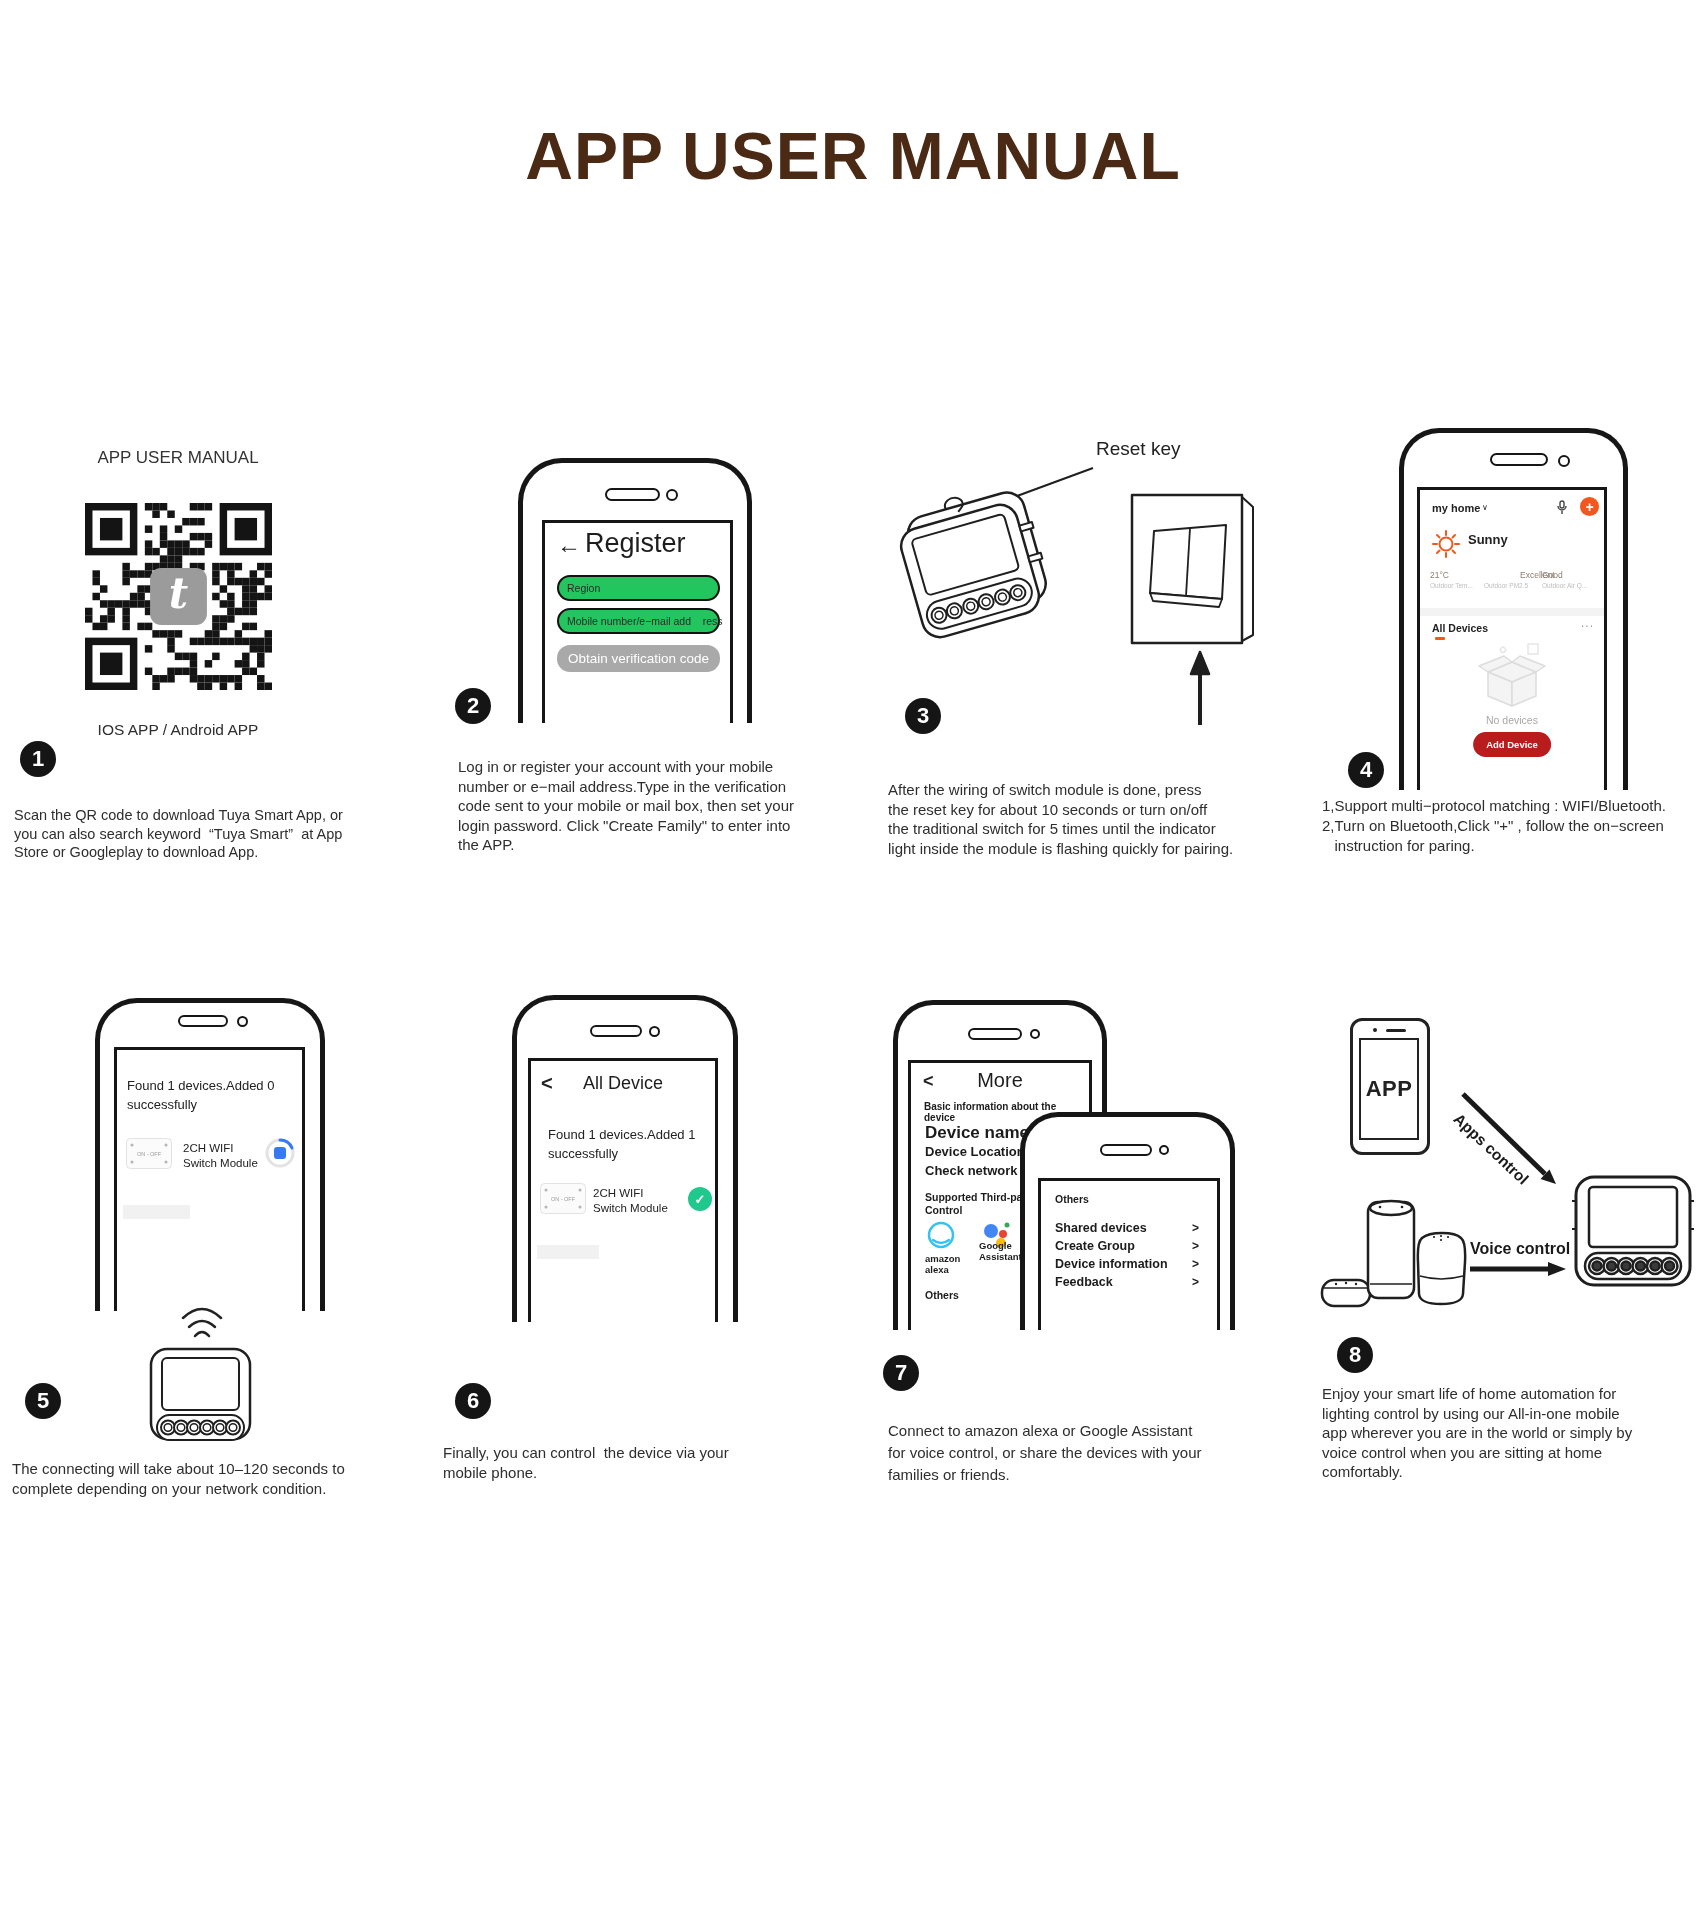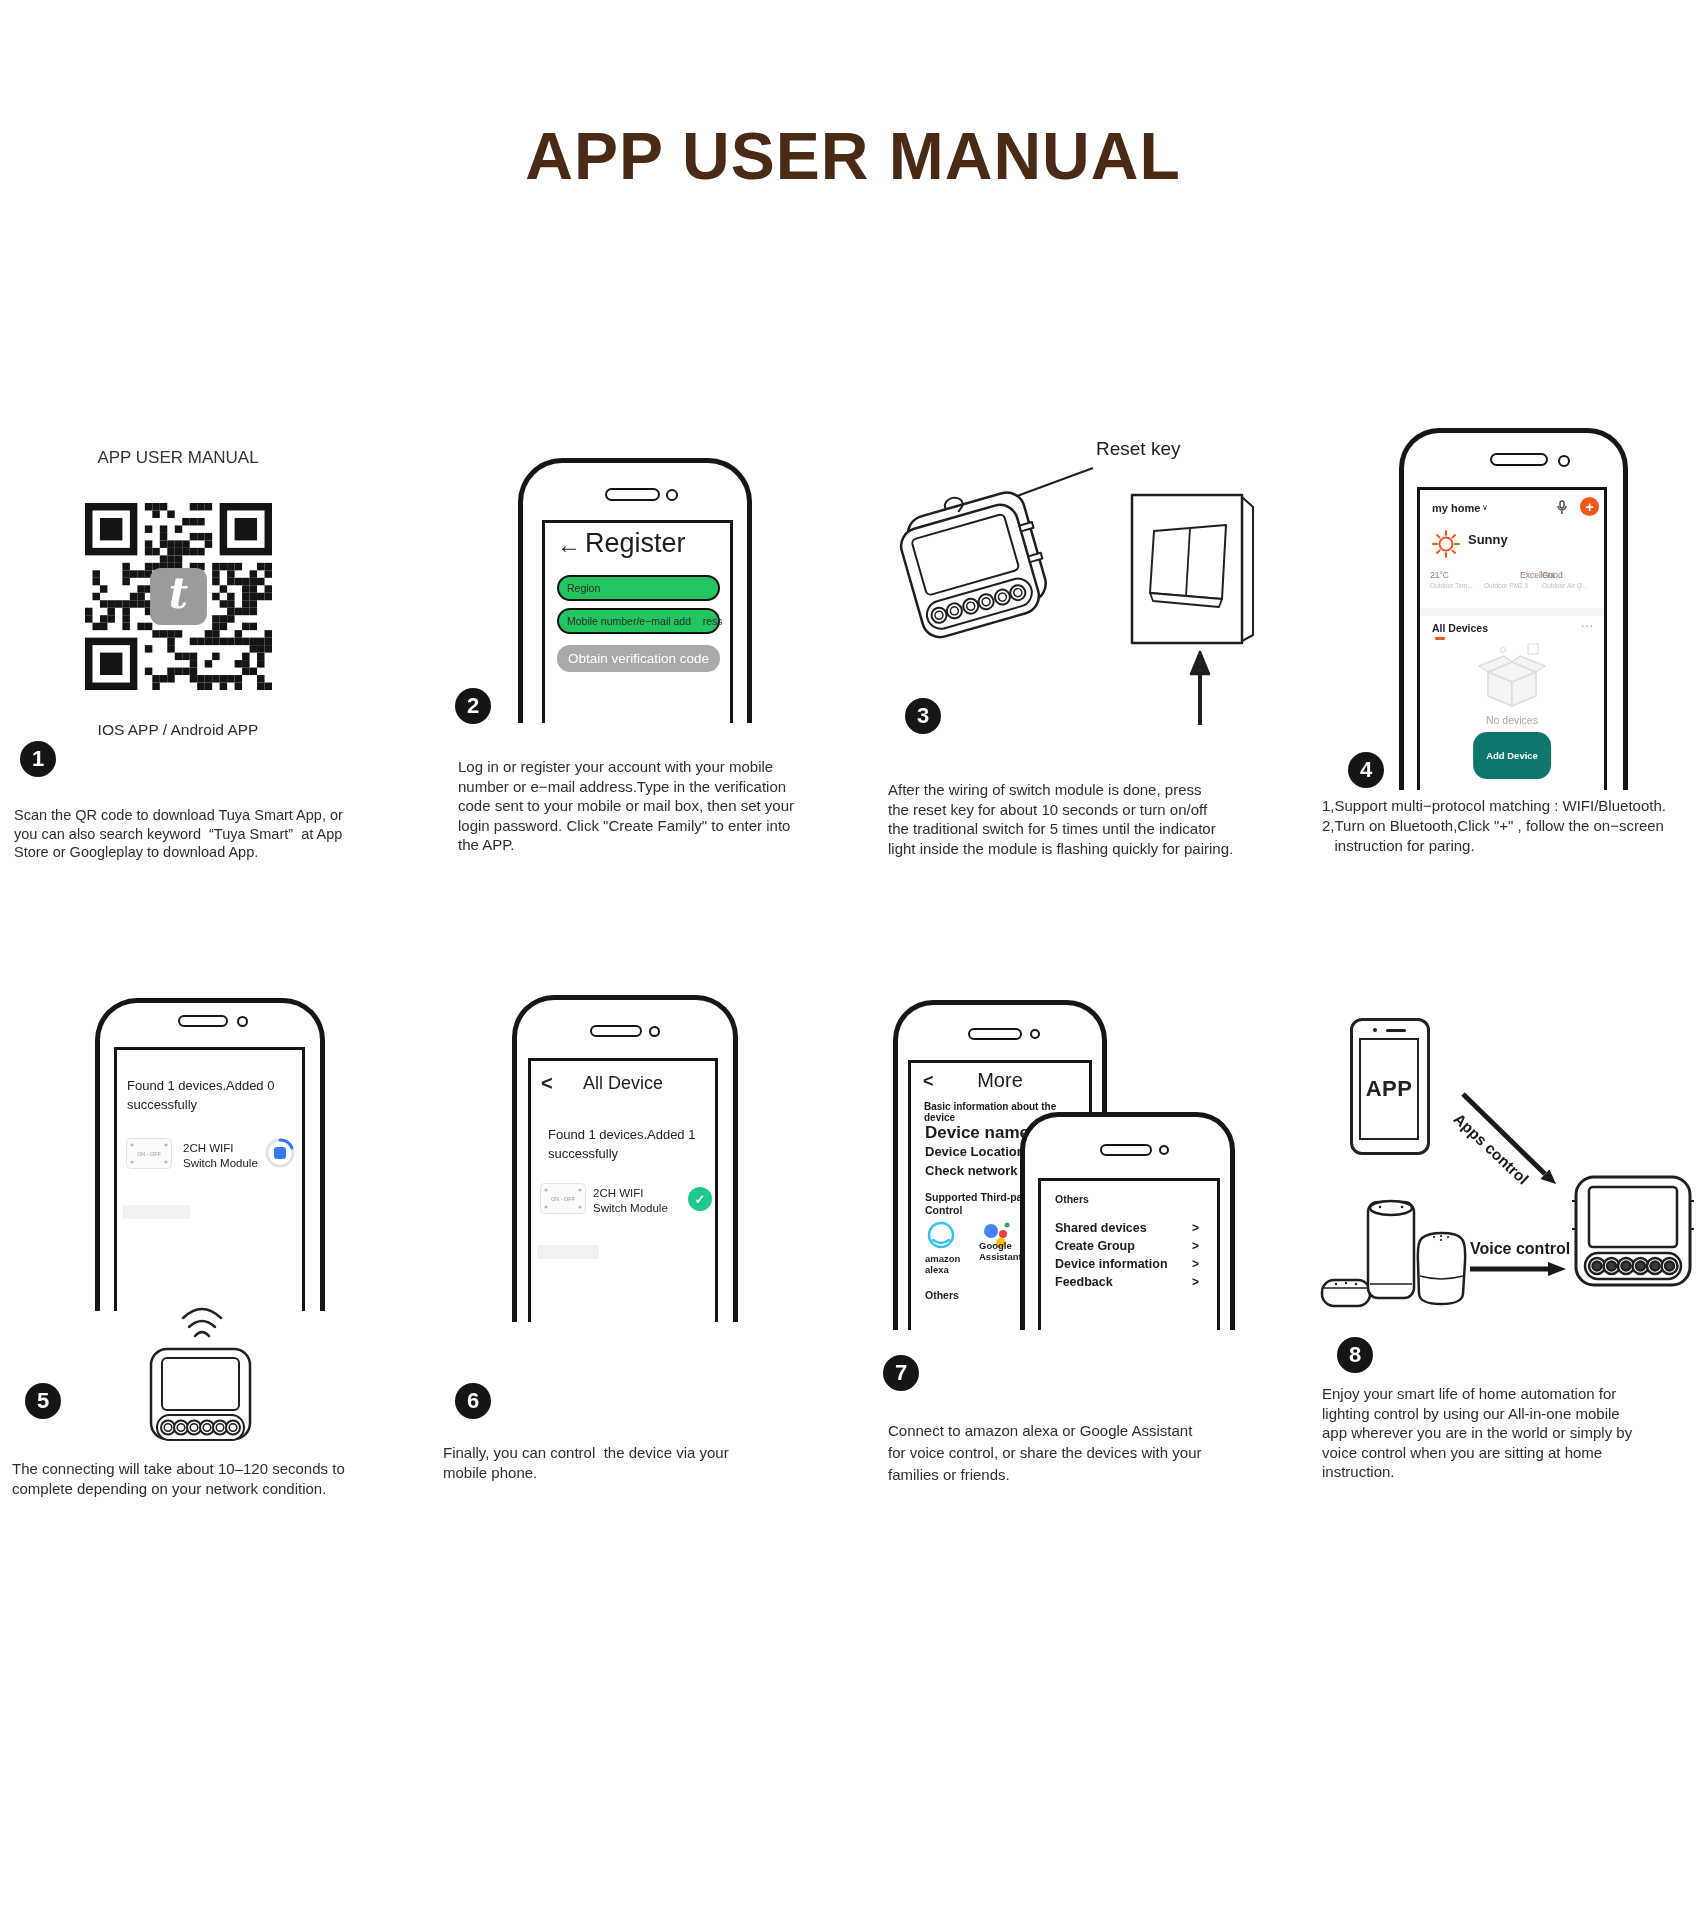--- a/index.html
+++ b/index.html
@@ -363,8 +363,8 @@
       <path d="M60 30 L60 54 L36 64 L36 40 Z"></path>
     </svg>
     <div class="abs" style="left:0;top:98px;width:100%;text-align:center;font-size:10.5px;color:#a8a8a8;">No devices</div>
-    <div class="abs" style="left:50%;top:116px;transform:translateX(-50%);background:#0f766e;color:#fff;
-                font-size:9.5px;font-weight:bold;padding:18px 13px;border-radius:14px;">Add Device</div>
+    <div class="abs" style="left:50%;top:116px;transform:translateX(-50%);background:#b91c1c;color:#fff;
+                font-size:9.5px;font-weight:bold;padding:7px 13px;border-radius:14px;">Add Device</div>
   </div>
 </div>
 

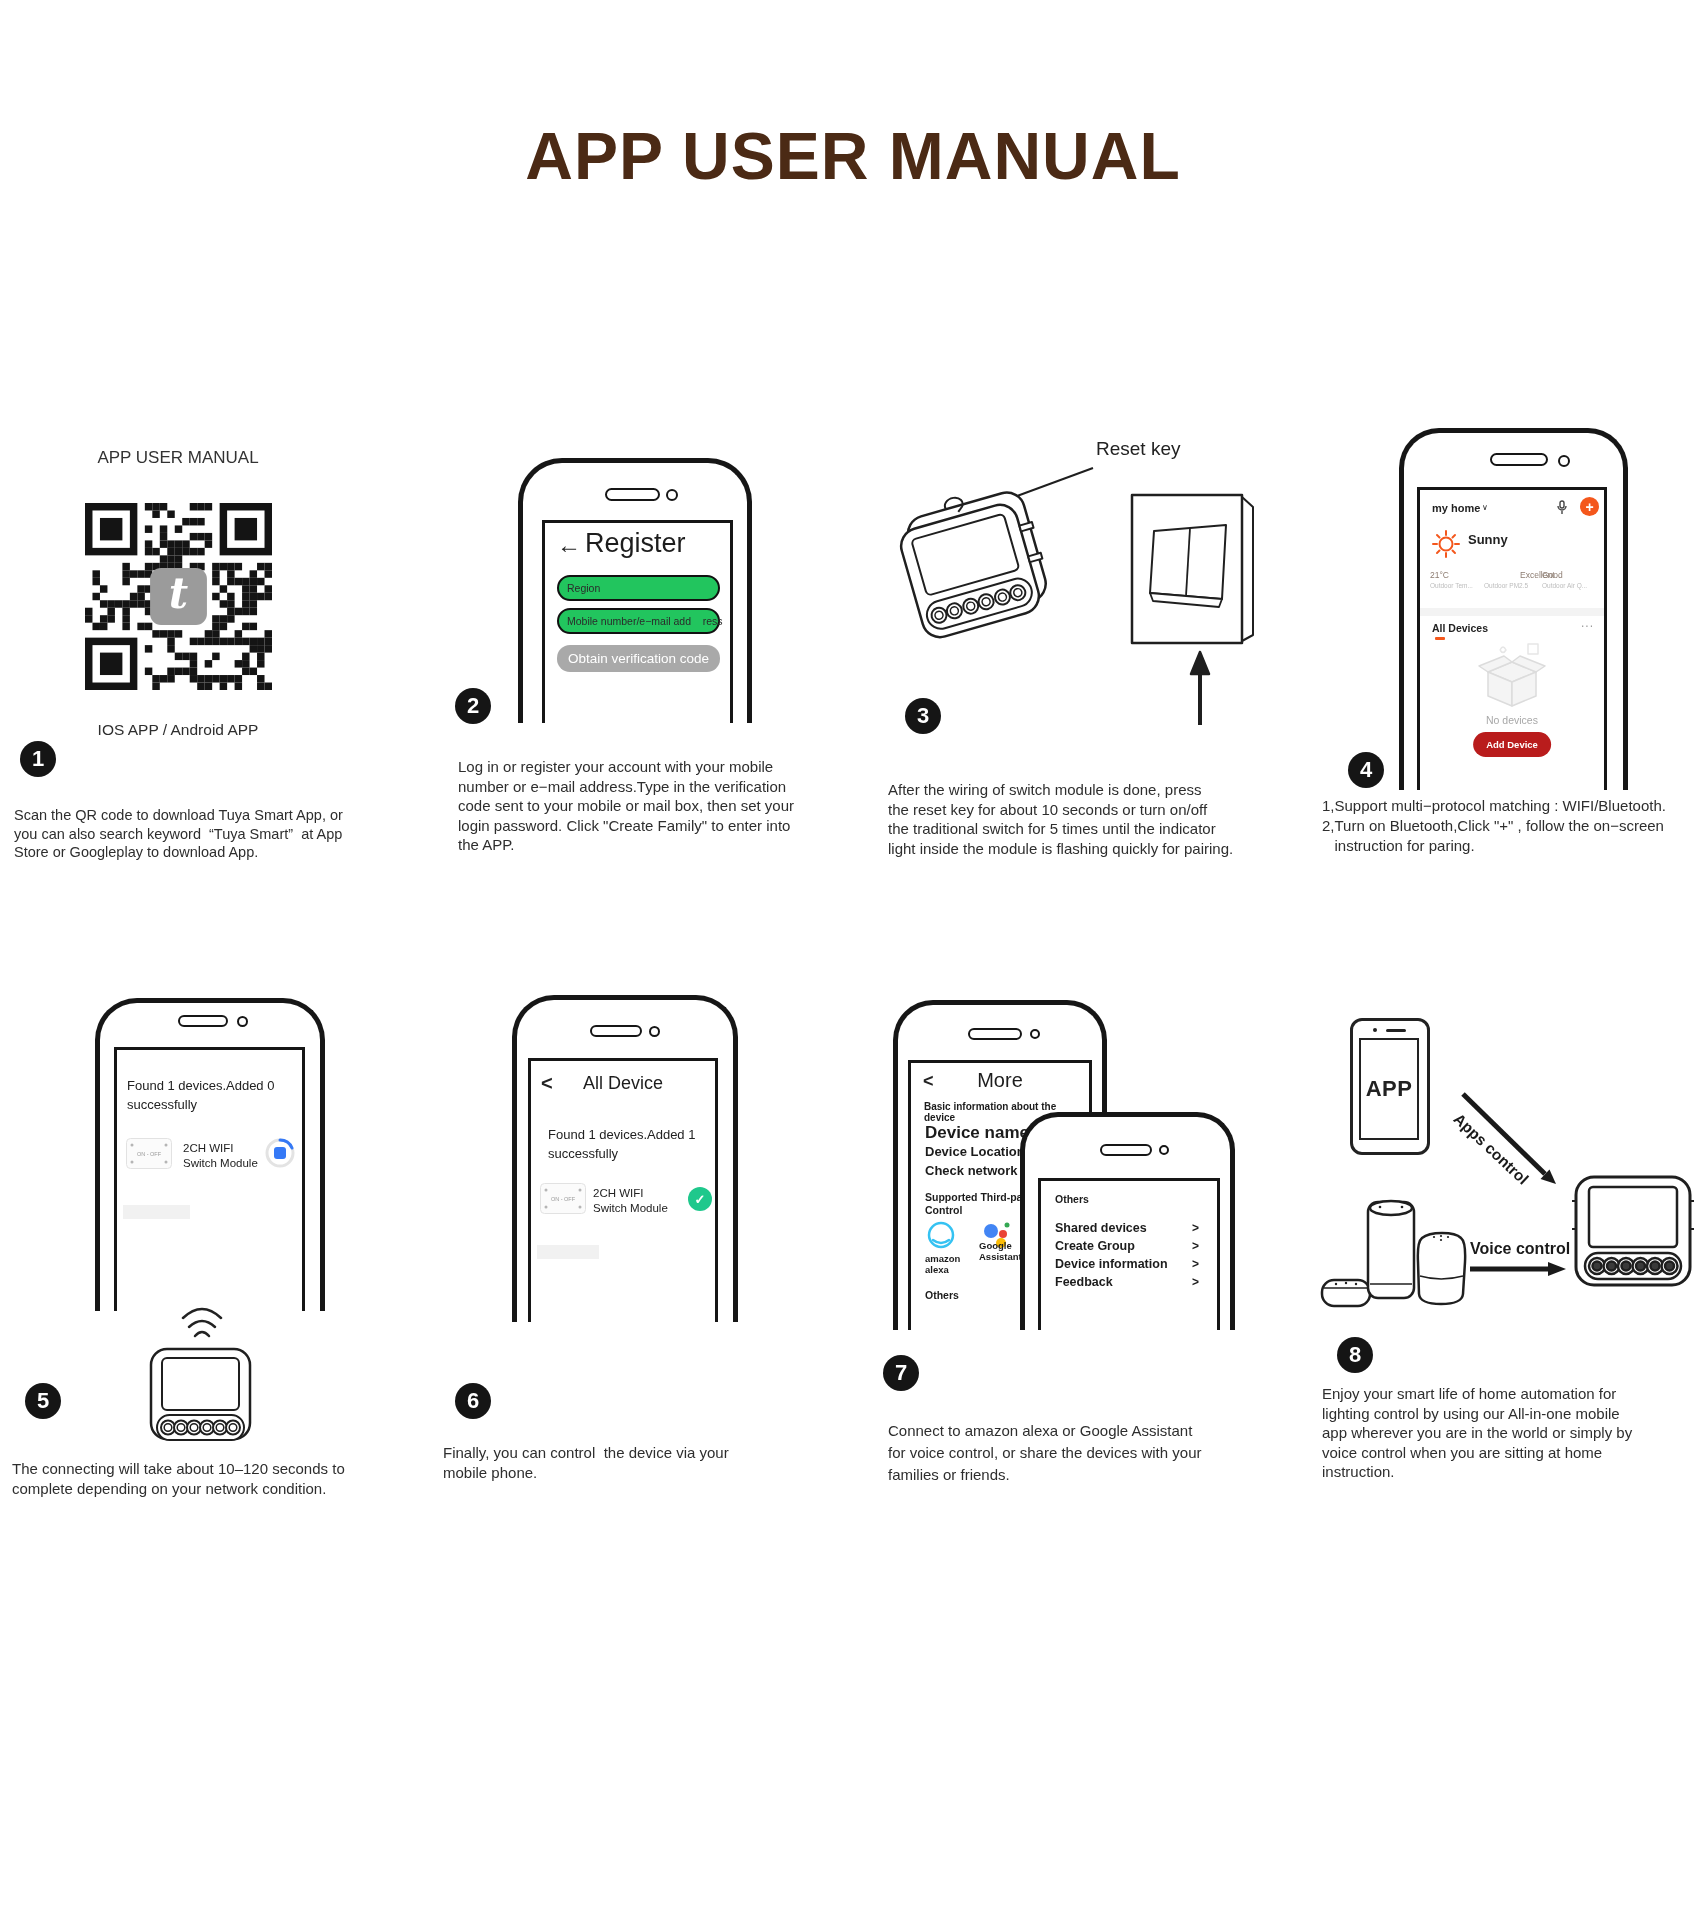--- a/index.html
+++ b/index.html
@@ -607,7 +607,7 @@
   <div class="p">lighting control by using our All-in-one mobile</div>
   <div class="p">app wherever you are in the world or simply by</div>
   <div class="p">voice control when you are sitting at home</div>
-  <div class="p">instruction.</div>
+  <div class="p">comfortably.</div>
 </div>
 
 </body></html>

